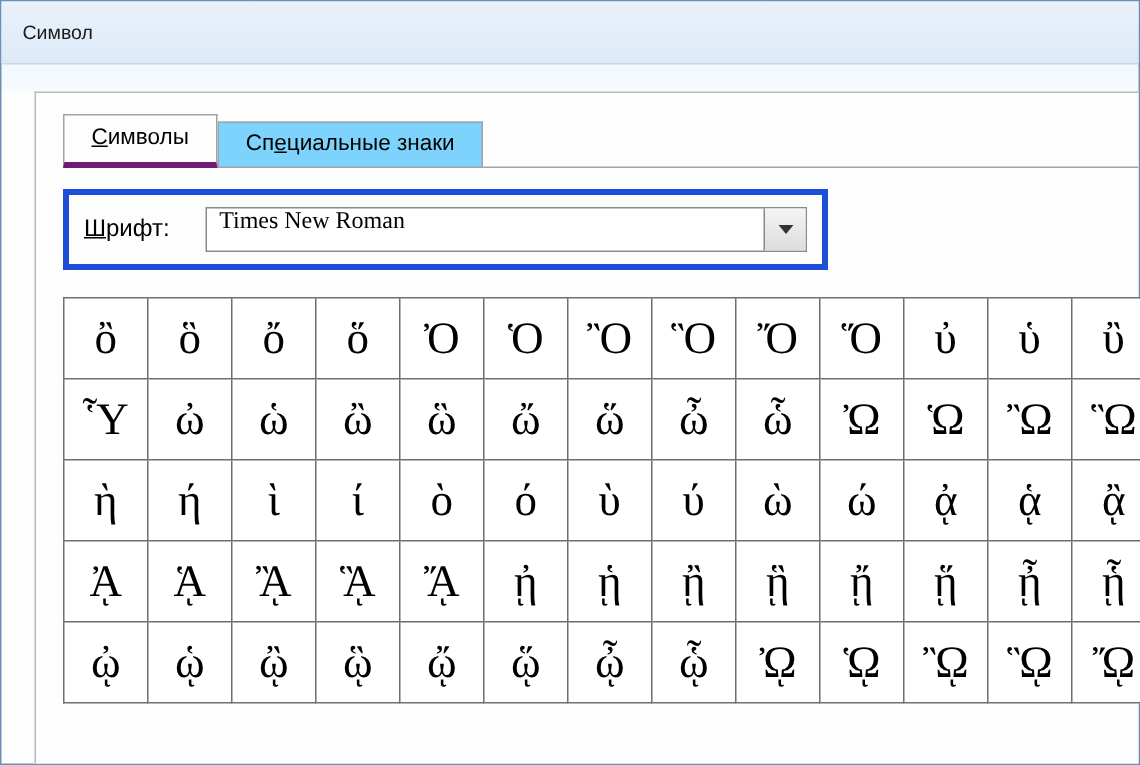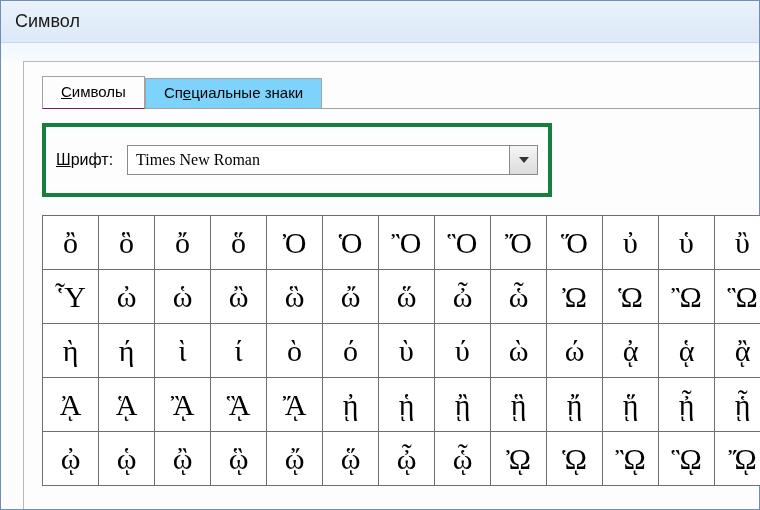--- a/index.html
+++ b/index.html
@@ -25,7 +25,7 @@
     align-items: center;
     justify-content: space-between;
     padding: 0 14px;
-    font-size: 18px;
+    font-size: 13px;
     color: #1a1a1a;
     background: linear-gradient(to bottom, #eaf2fb, #dce9f7);
     border-bottom: 1px solid #c9d7e8;

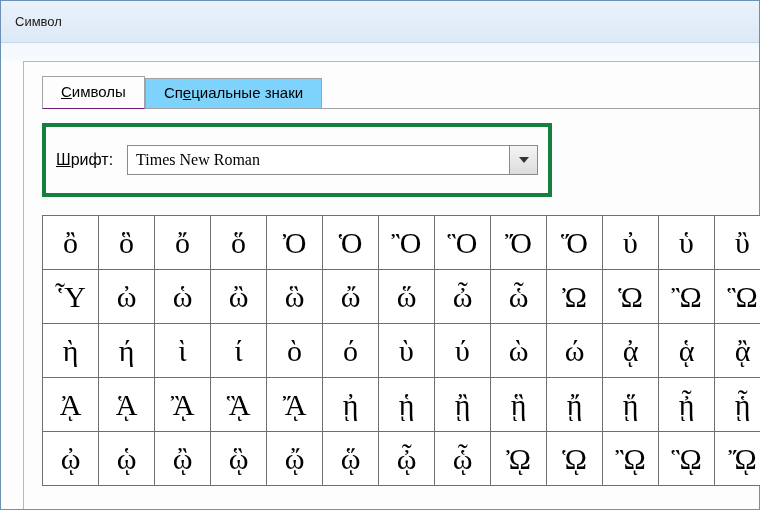--- a/index.html
+++ b/index.html
@@ -73,7 +73,7 @@
   }
   .tab.active {
     z-index: 2;
-    border-bottom: 1px solid #701a75;
+    border-bottom: 4px solid #701a75;
   }
   .tabpanel {
     border-top: 1px solid #a3a3a3;

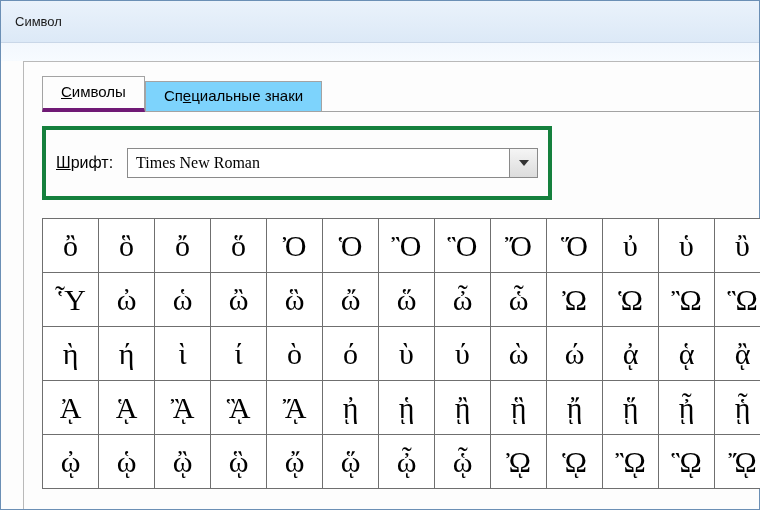--- a/index.html
+++ b/index.html
@@ -82,9 +82,9 @@
   .font-row {
     display: flex;
     align-items: center;
-    gap: 14px;
-    border: 4px solid #15803d;
-    padding: 18px 10px;
+    gap: 24px;
+    border: 4px solid #1d4ed8;
+    padding: 8px 10px;
     width: 510px;
     margin-bottom: 18px;
   }

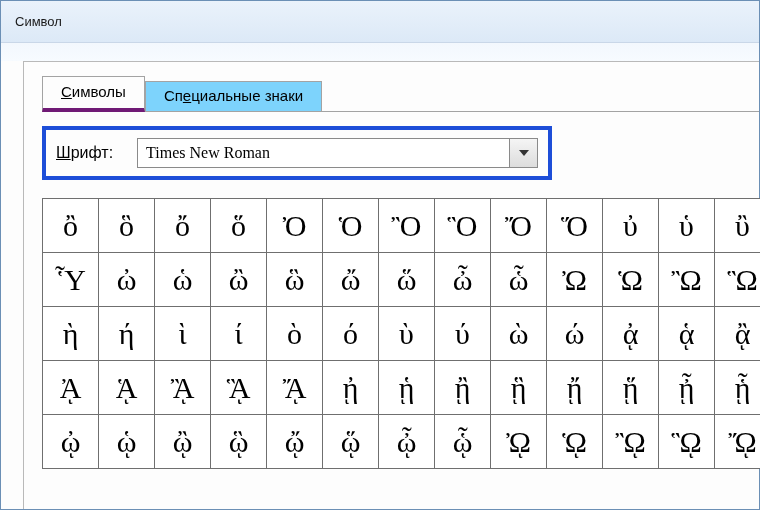--- a/index.html
+++ b/index.html
@@ -96,7 +96,7 @@
   .font-select {
     flex: 1;
     display: flex;
-    align-items: center;
+    align-items: flex-start;
     border: 1px solid #8a8a8a;
     background: #fff;
     height: 30px;

